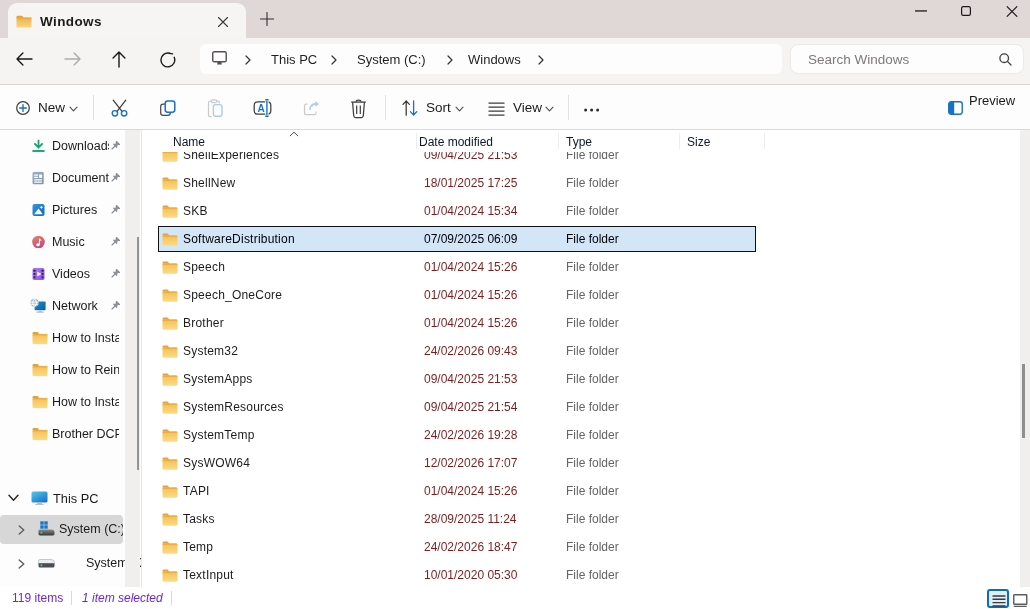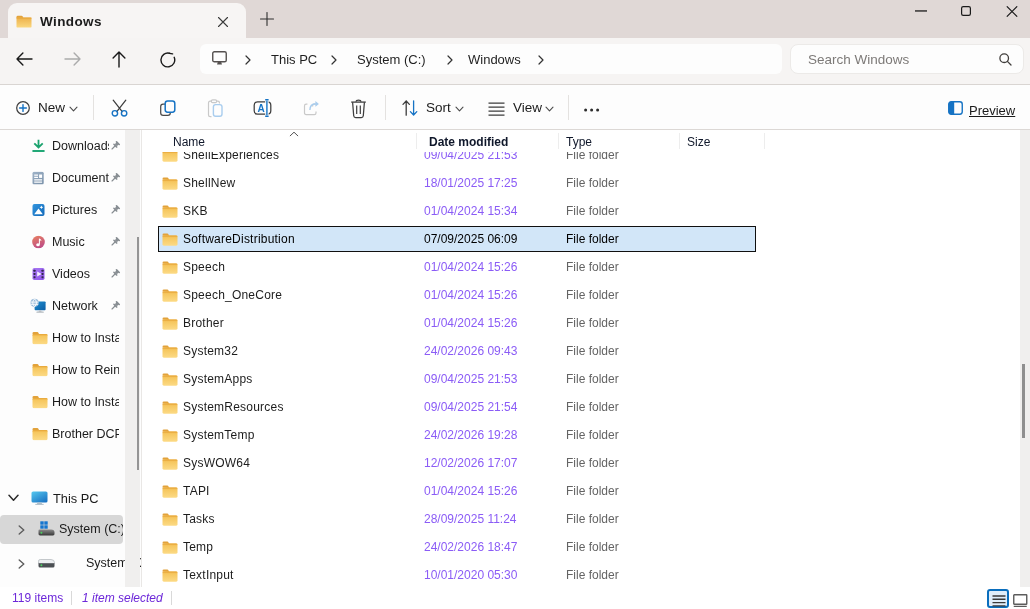--- a/index.html
+++ b/index.html
@@ -216,7 +216,7 @@
     <rect x="0.75" y="0.75" width="13.5" height="12.5" rx="2.4" fill="none" stroke="#1673c4" stroke-width="1.4"></rect>
     <path d="M3 0.75 L6.2 0.75 L6.2 13.25 L3 13.25 Q0.75 13.25 0.75 11 L0.75 3 Q0.75 0.75 3 0.75 Z" fill="#1673c4"></path>
   </svg>
-  <div class="abs" style="left:969px; top:18px; font-size:13px; color:#1b1b1b;text-decoration:underline;">Preview</div>
+  <div class="abs" style="left:969px; top:8px; font-size:13px; color:#1b1b1b;">Preview</div>
 </div>
 
 <svg width="0" height="0" style="position:absolute">

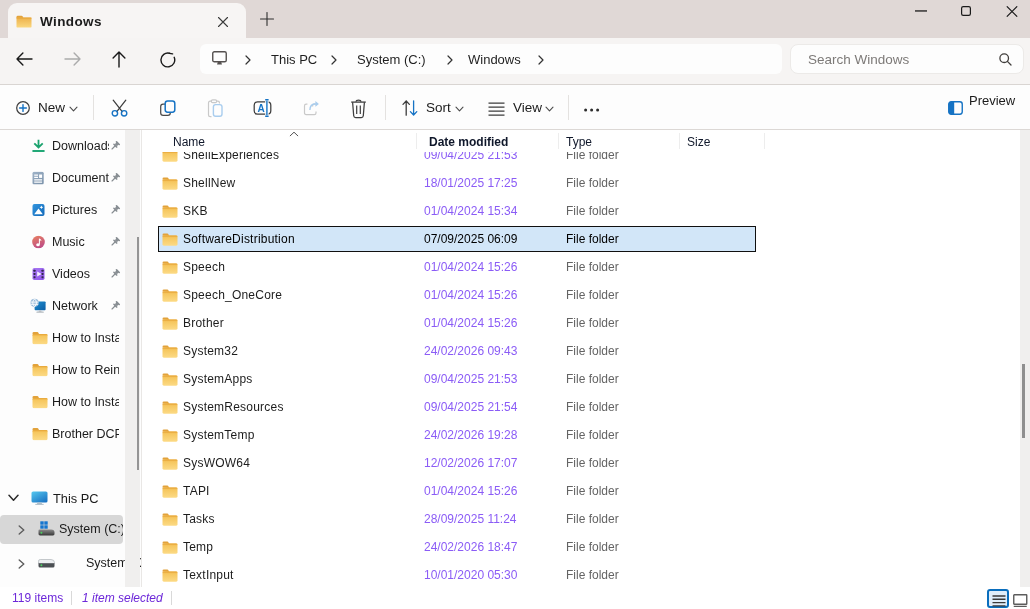--- a/index.html
+++ b/index.html
@@ -568,7 +568,7 @@
 
   <div id="header" class="abs">
     <div class="hcol" style="left:31px;">Name</div>
-    <div class="hcol" style="left:287px;font-weight:bold;">Date modified</div>
+    <div class="hcol" style="left:277px;">Date modified</div>
     <div class="hcol" style="left:424px;">Type</div>
     <div class="hcol" style="left:545px;">Size</div>
     <svg class="abs" style="left:147px; top:0.5px;" width="10" height="6" viewBox="0 0 10 6">

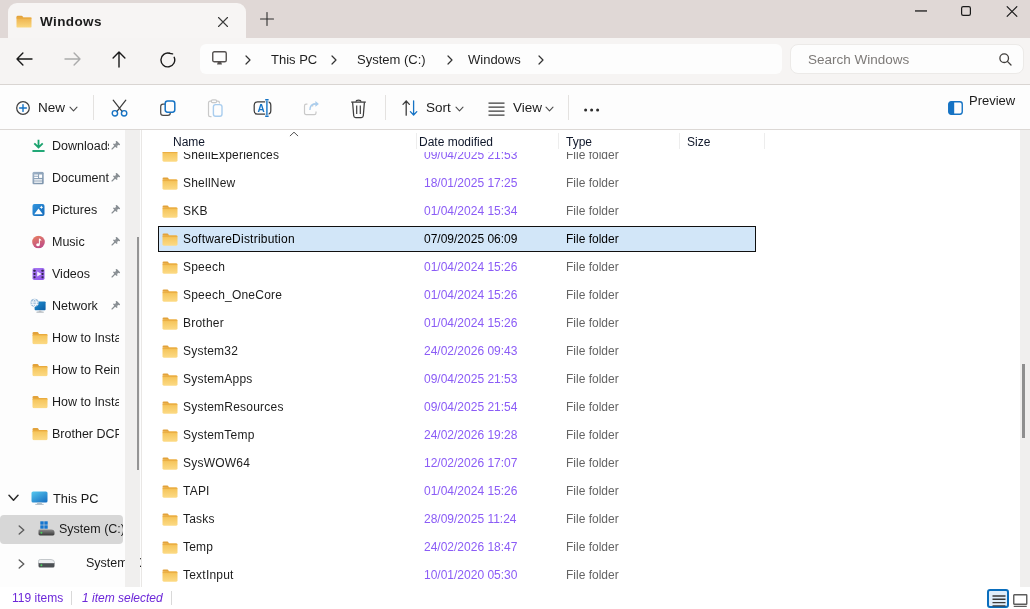--- a/index.html
+++ b/index.html
@@ -35,7 +35,7 @@
   .row { position:absolute; left:0; width:878px; height:28px; }
   .ficon { position:absolute; left:20px; top:8px; }
   .fname { position:absolute; left:41px; top:7px; font-size:12px; color:#1d1d1d; letter-spacing:0.22px; }
-  .fdate { position:absolute; left:282px; top:7px; font-size:12px; color:#8b5cf6; }
+  .fdate { position:absolute; left:282px; top:7px; font-size:12px; color:#7f1d1d; }
   .ftype { position:absolute; left:424px; top:7px; font-size:12px; color:#646464; }
   #selrow { position:absolute; left:16px; top:96px; width:598px; height:26px; background:#d2e6f8; border:1.5px solid #101010; }
   #paneline { left:141px; top:130px; width:1px; height:457px; background:#e9e7e5; }

